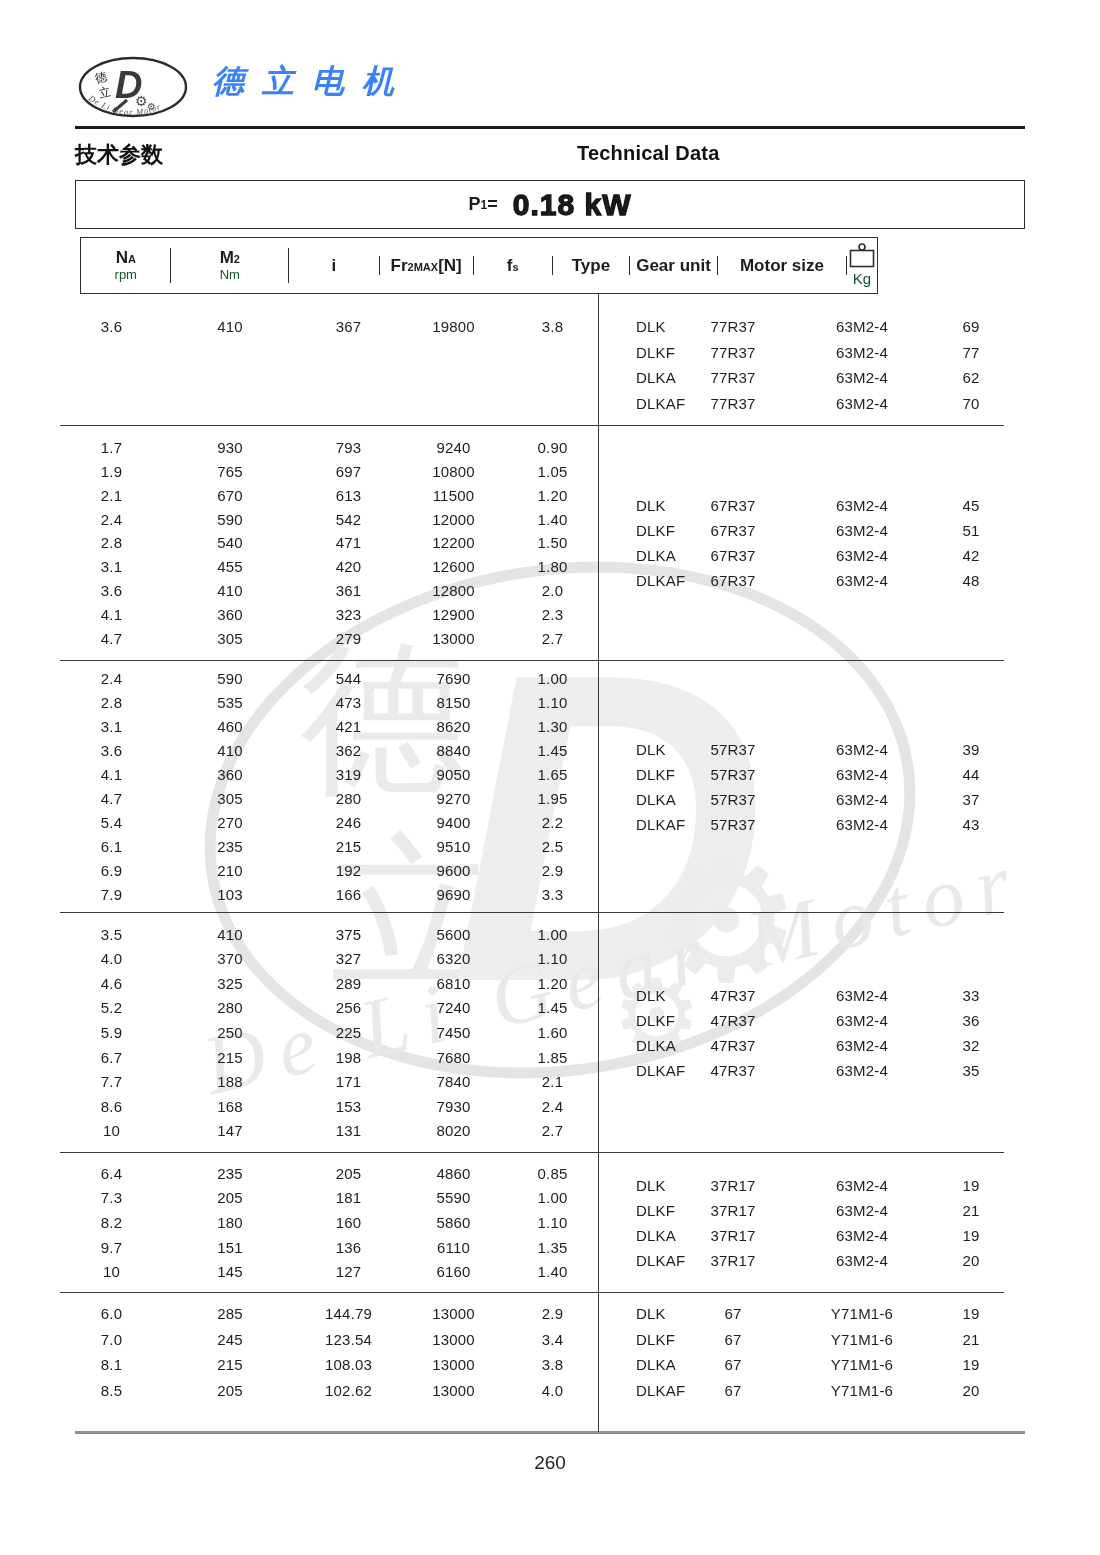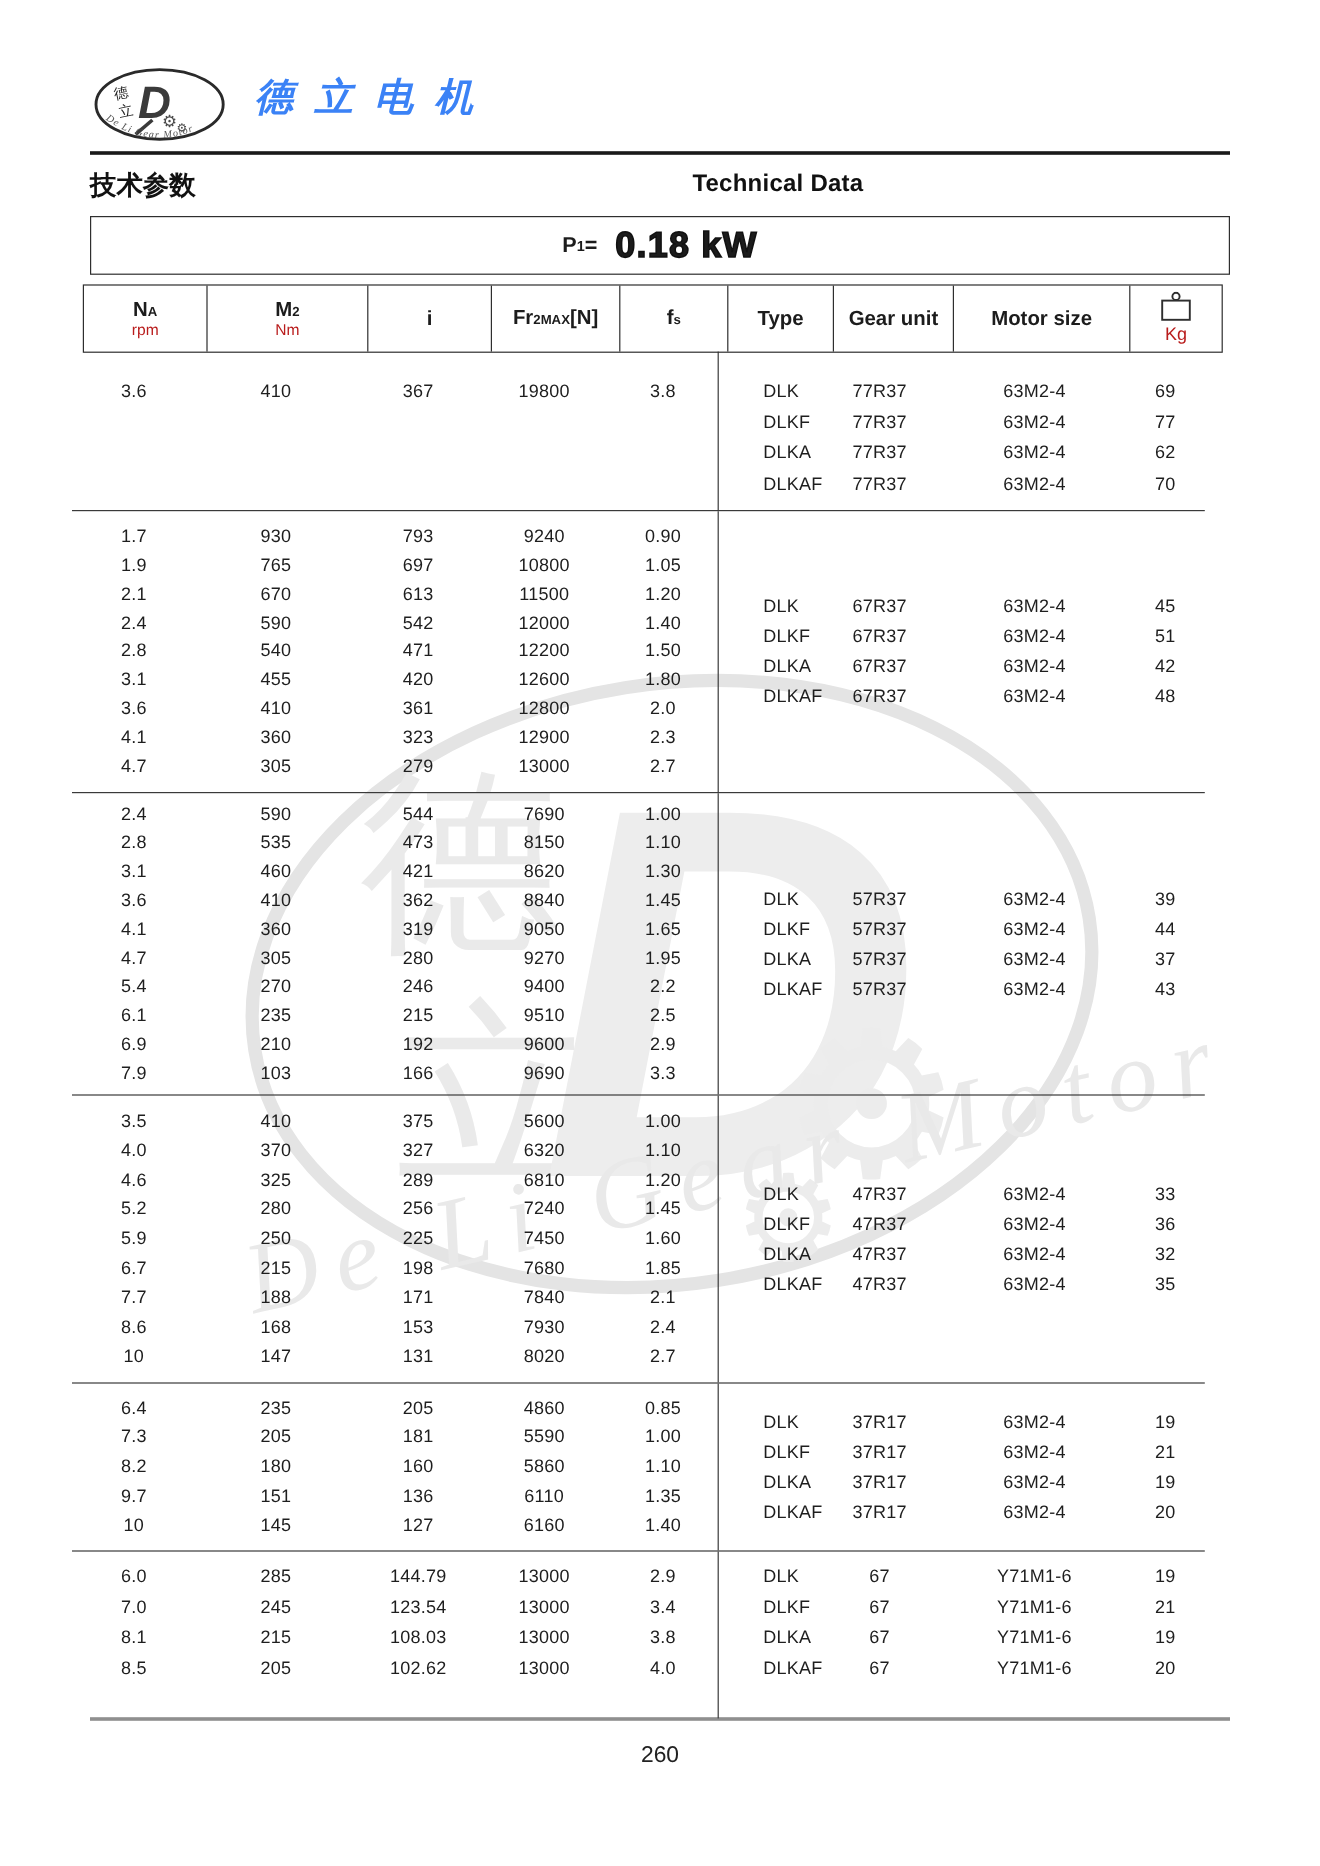--- a/index.html
+++ b/index.html
@@ -21,8 +21,8 @@
   .pbox .pval{font-size:30px;font-weight:bold;-webkit-text-stroke:1.3px #111;letter-spacing:1px;margin-left:15px;text-align:right;}
 
   
-  .thead{position:absolute;left:69px;top:237px;width:950px;height:57px;border:1.5px solid #2e2e2e;box-sizing:border-box;
-    display:flex;background:transparent;z-index:2;}
+  .thead{position:absolute;left:80px;top:237px;width:798px;height:57px;border:1.5px solid #2e2e2e;box-sizing:border-box;
+    display:flex;background:transparent;z-index:2;align-items:center;}
   .th{border-right:1.5px solid #2e2e2e;display:flex;flex-direction:column;align-items:center;justify-content:center;
     box-sizing:border-box;line-height:1.15;}
   .th:last-child{border-right:none;}

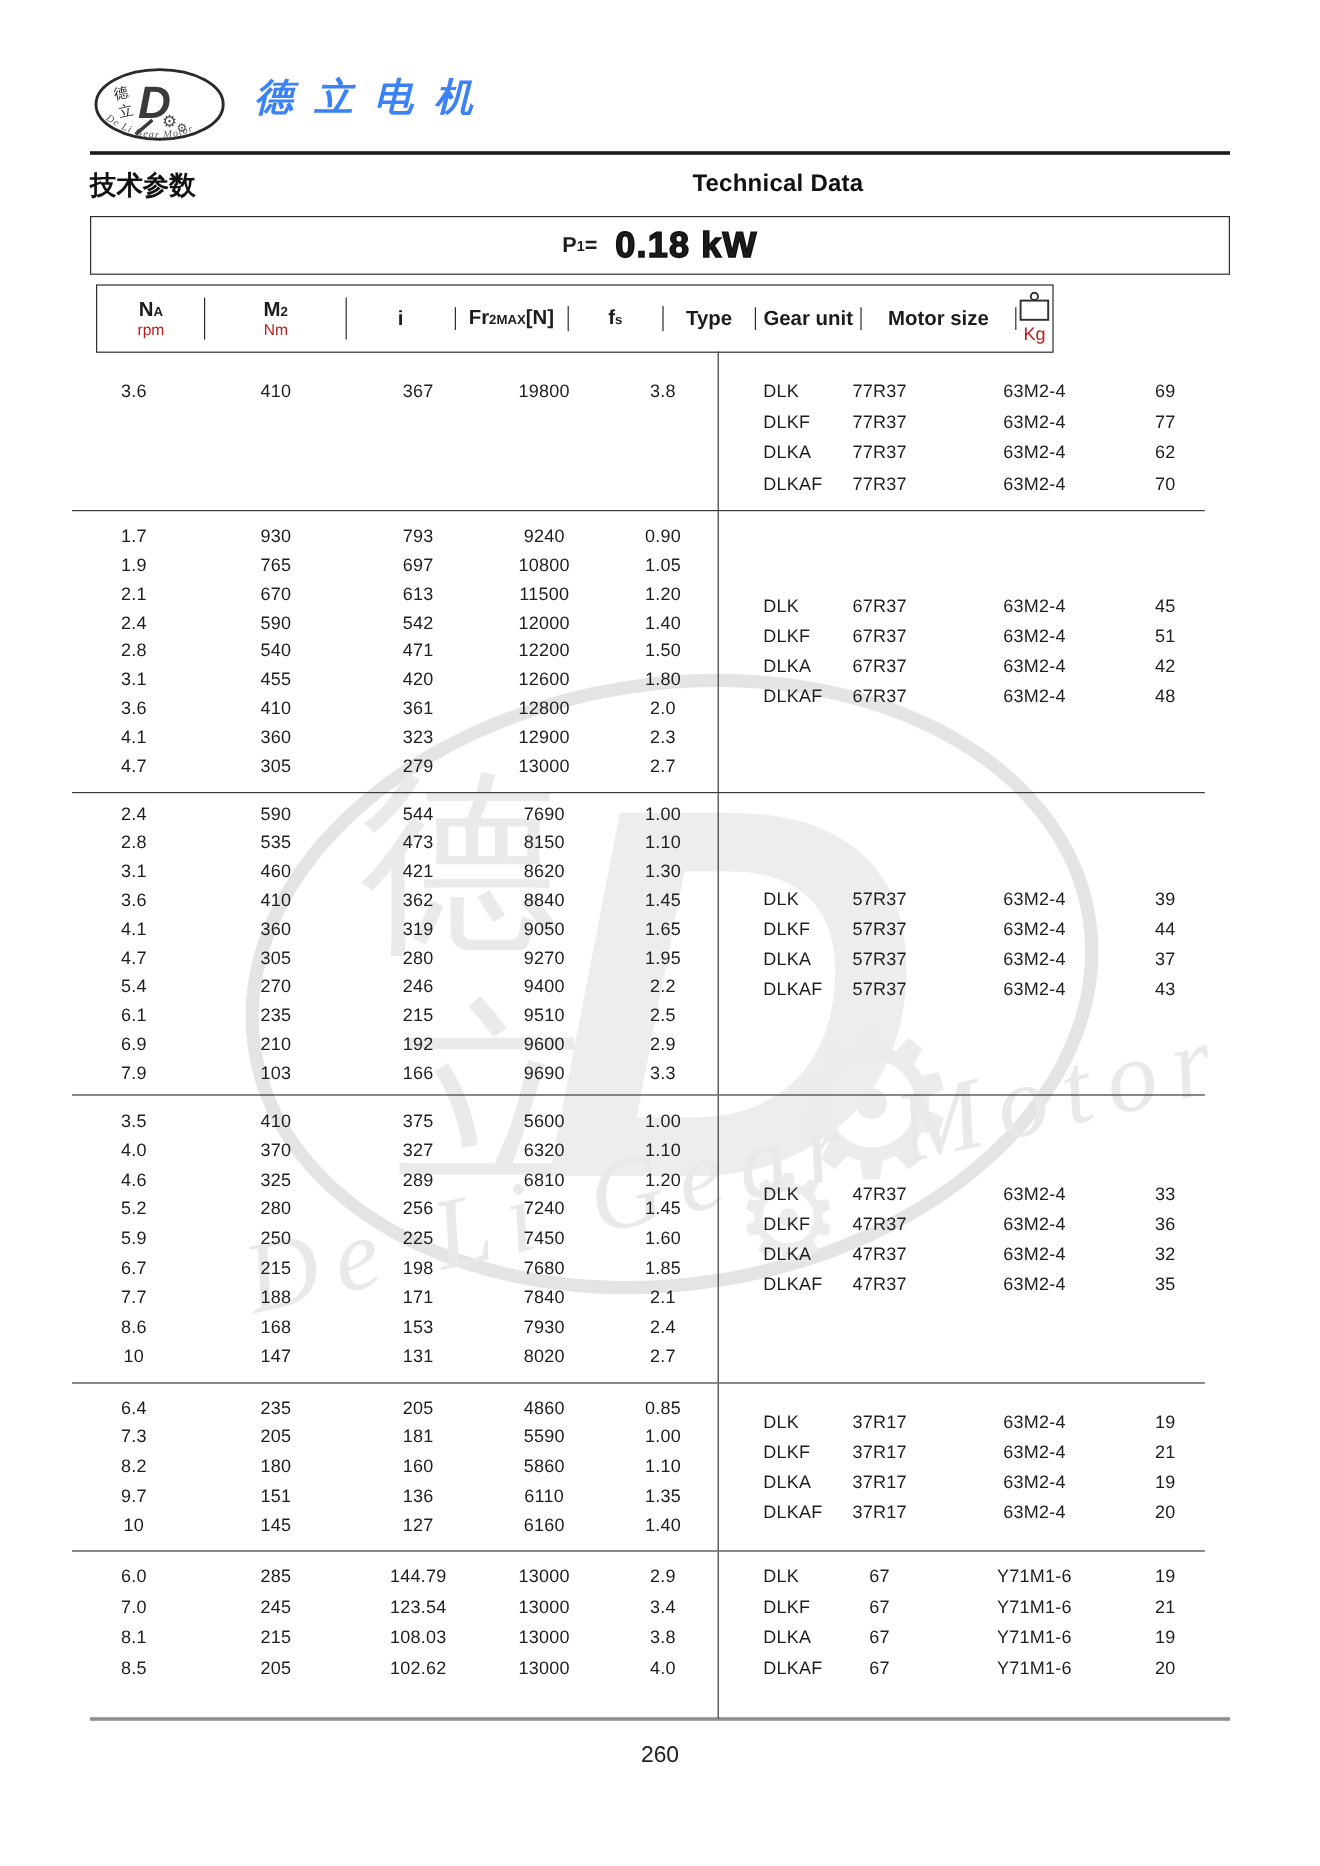--- a/index.html
+++ b/index.html
@@ -28,7 +28,7 @@
   .th:last-child{border-right:none;}
   .th .big{font-size:17px;font-weight:bold;}
   .th .sub{font-size:11px;font-weight:bold;}
-  .th .unit{font-size:13px;color:#b91c1c;}
+  .th .unit{font-size:13px;color:#14532d;}
   .c1{width:103px;} .c2{width:134px;} .c3{width:103px;} .c4{width:107px;} .c5{width:90px;}
   .c6{width:88px;} .c7{width:100px;} .c8{width:147px;} .c9{flex:1;}
   .kgicon{display:block;margin:0 auto 1px auto;}

